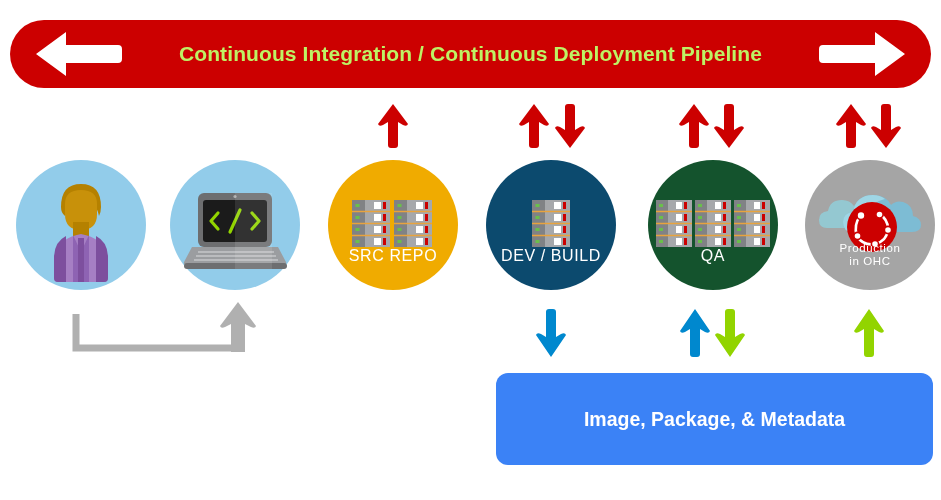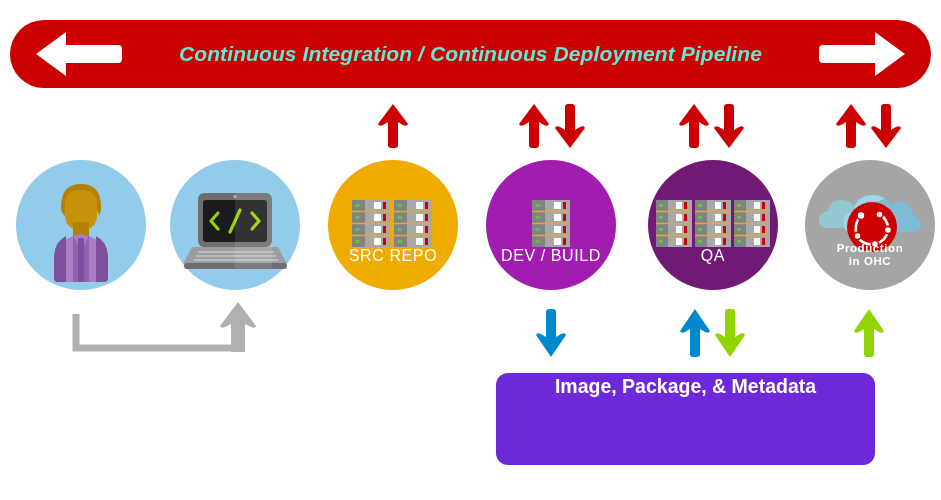--- a/index.html
+++ b/index.html
@@ -13,9 +13,8 @@
     display:flex;align-items:center;justify-content:center;
   }
   .banner-title{
-    color:#5eead4;font-size:21px;font-weight:bold;letter-spacing:.1px;
+    color:#bef264;font-size:21px;font-weight:bold;letter-spacing:.1px;
     white-space:nowrap;
-    font-style:italic;
   }
   .banner-arrow{position:absolute;top:50%;transform:translateY(-50%);}
 

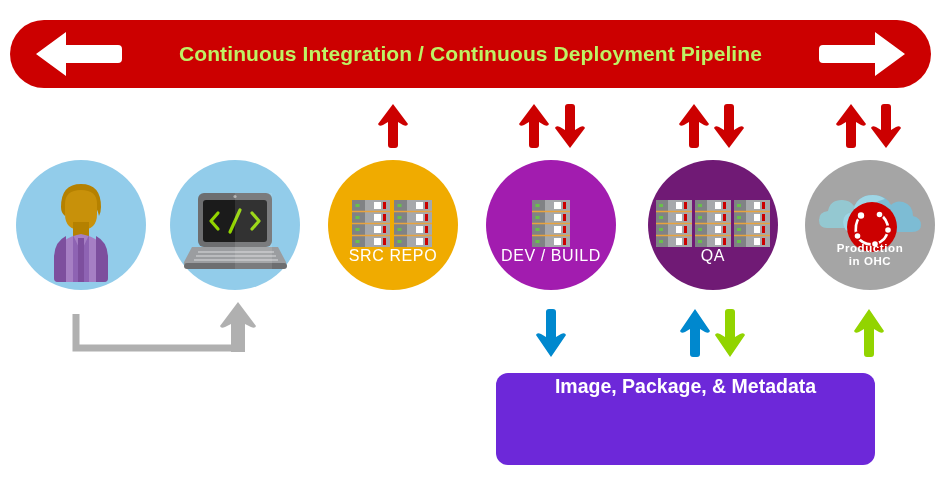--- a/index.html
+++ b/index.html
@@ -214,7 +214,7 @@
     <div class="node-label one">SRC REPO</div>
   </div>
 
-  <div class="node" style="left:486px;top:160px;background:#a21caf;">
+  <div class="node" style="left:486px;top:160px;background:#0c4a6e;">
     <svg class="icon-wrap" viewBox="0 0 130 130">
       <g transform="translate(46,40)">
         <rect x="0" y="0" width="38" height="11" fill="#a6a8ab"></rect>

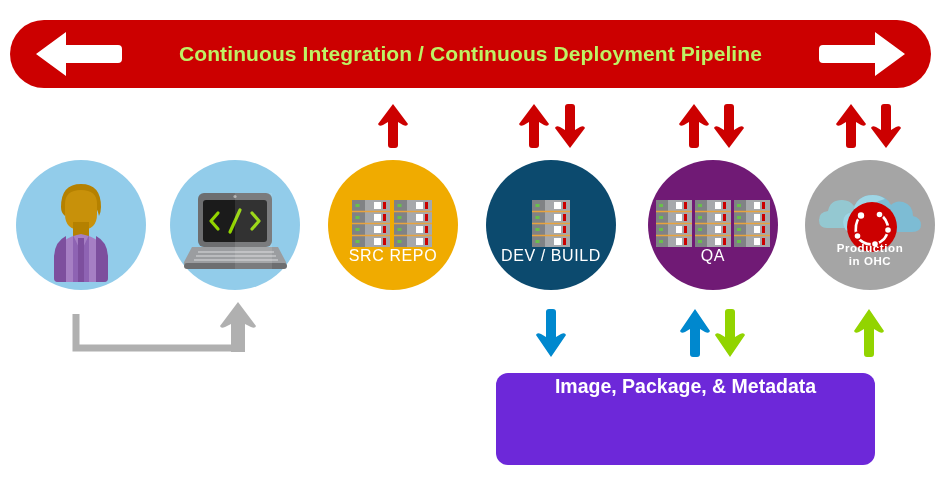--- a/index.html
+++ b/index.html
@@ -255,7 +255,7 @@
     <div class="node-label one">DEV / BUILD</div>
   </div>
 
-  <div class="node" style="left:648px;top:160px;background:#701a75;">
+  <div class="node" style="left:648px;top:160px;background:#14532d;">
     <svg class="icon-wrap" viewBox="0 0 130 130">
       <g transform="translate(8,40)">
         <g transform="translate(0,0)">

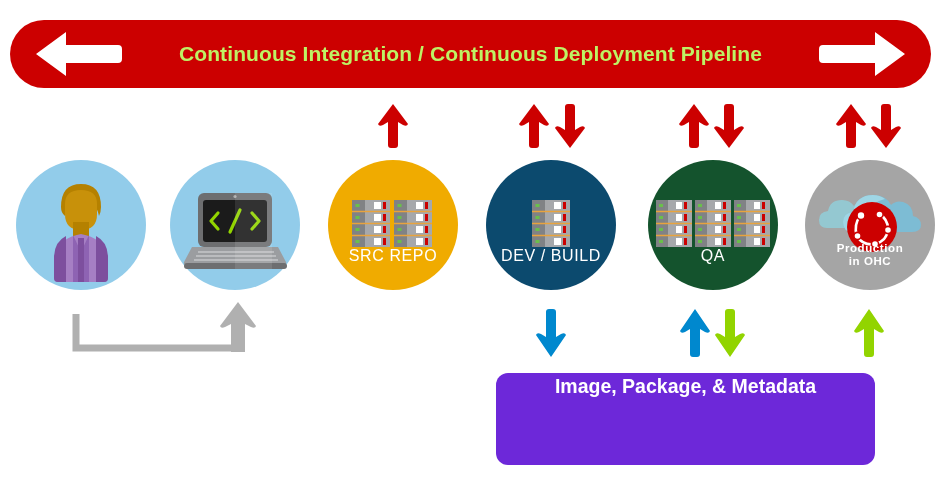--- a/index.html
+++ b/index.html
@@ -28,7 +28,7 @@
     font-size:16px;letter-spacing:.6px;line-height:13px;
   }
   .node-label.one{top:89px;}
-  .node-label.two{top:82px;font-size:11.5px;font-weight:bold;}
+  .node-label.two{top:82px;font-size:11.5px;}
 
   .icon-wrap{position:absolute;top:0;left:0;width:130px;height:130px;}
 

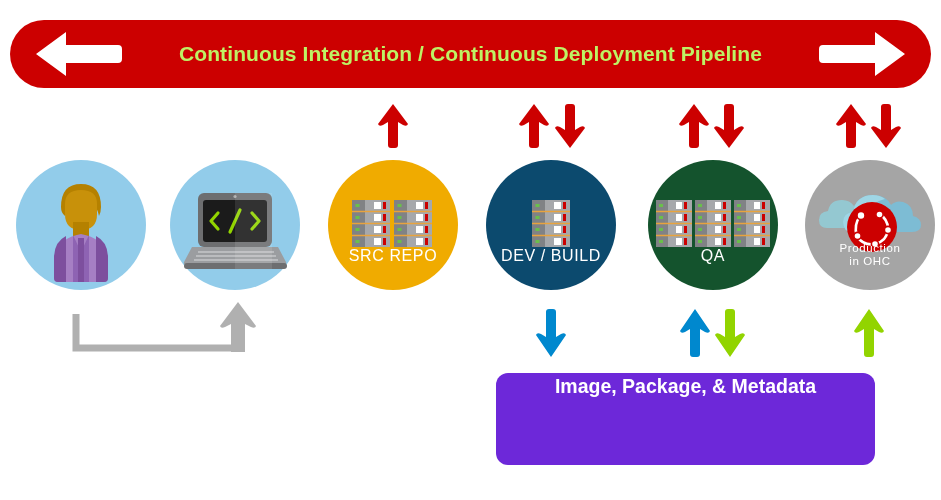--- a/index.html
+++ b/index.html
@@ -34,9 +34,9 @@
 
   
   .repo-box{
-    position:absolute;left:496px;top:373px;width:379px;height:92px;
-    background:#6d28d9;border-radius:12px;
-    display:flex;align-items:flex-start;justify-content:center;
+    position:absolute;left:496px;top:373px;width:437px;height:92px;
+    background:#3b82f6;border-radius:12px;
+    display:flex;align-items:center;justify-content:center;
   }
   .repo-text{
     color:#ffffff;font-size:19.5px;font-weight:bold;text-align:center;

